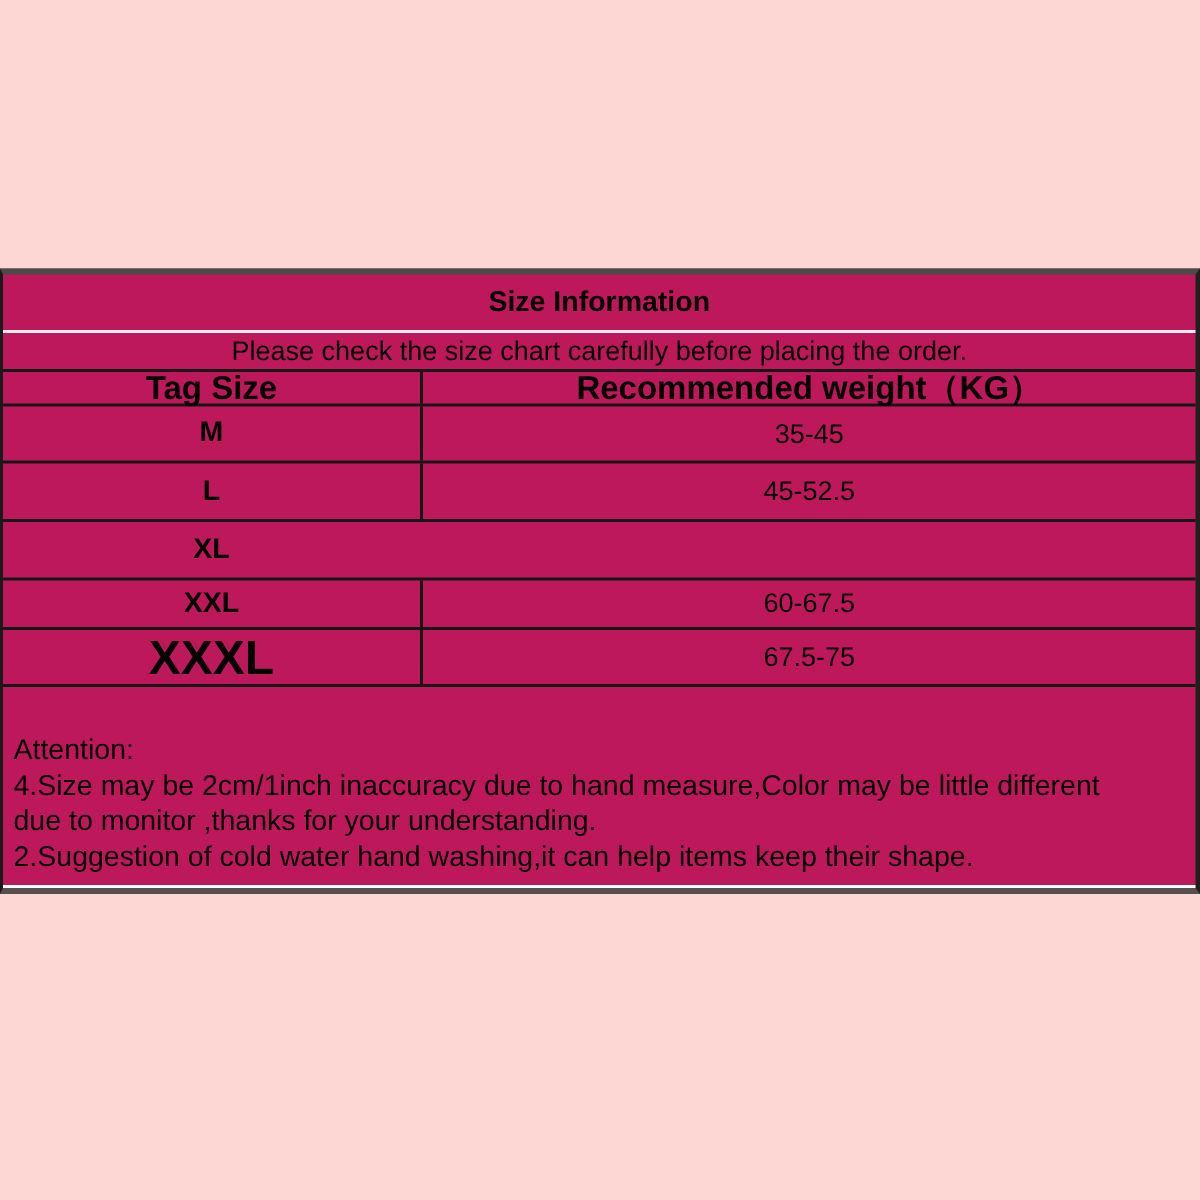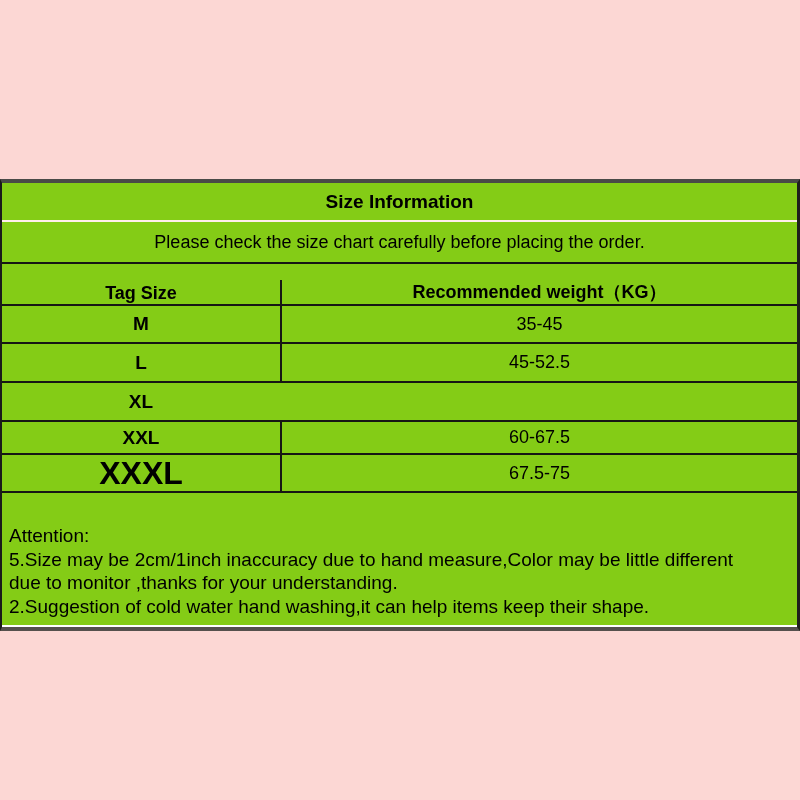--- a/index.html
+++ b/index.html
@@ -15,7 +15,7 @@
     border-bottom:4px solid #55504d;
     border-left:2px solid #1a1a1a;
     border-right:3px solid #1f1f1d;
-    background:#84cc16;
+    background:#be185d;
   }
   .title-row{
     height:39px;box-sizing:border-box;

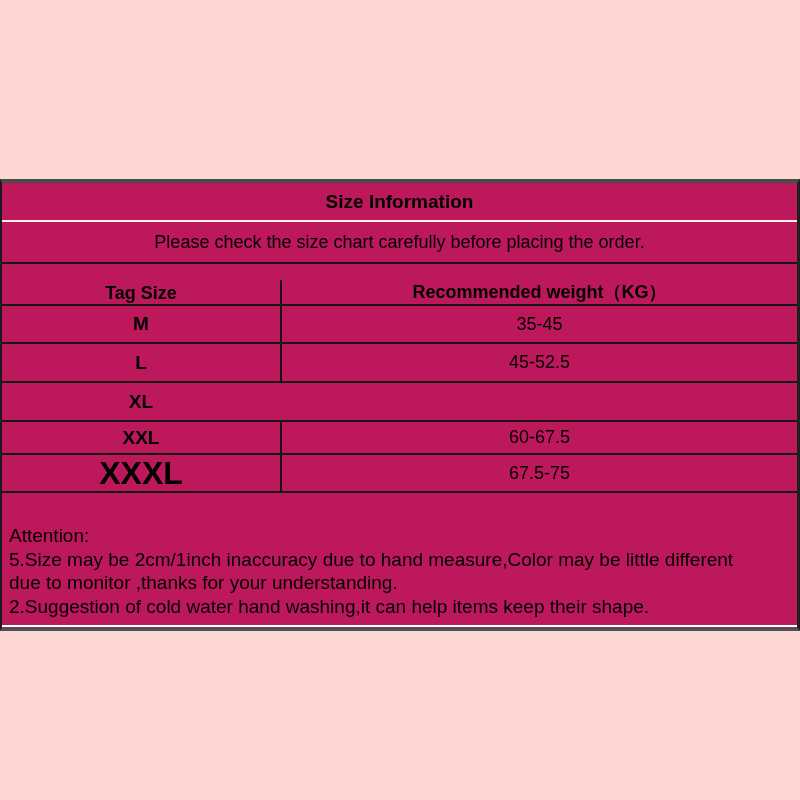--- a/index.html
+++ b/index.html
@@ -24,7 +24,7 @@
     font-weight:bold;font-size:19px;
   }
   .subtitle-row{
-    height:40px;display:flex;align-items:center;justify-content:center;
+    height:24px;display:flex;align-items:center;justify-content:center;
     font-size:18px;
   }
   .grid-row{display:flex;box-sizing:border-box;border-top:2px solid #161614;}

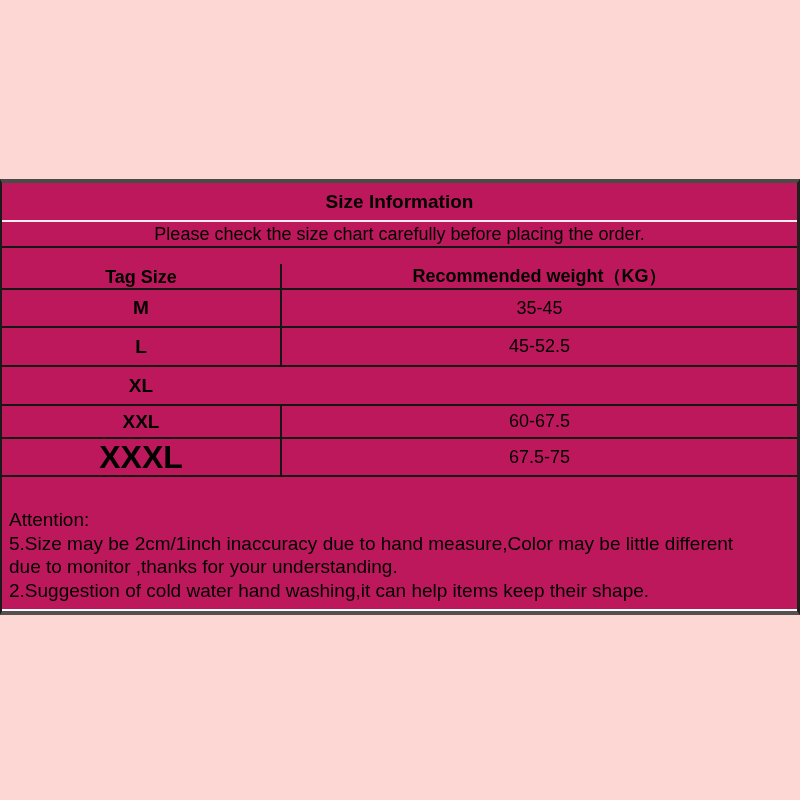--- a/index.html
+++ b/index.html
@@ -28,7 +28,7 @@
     font-size:18px;
   }
   .grid-row{display:flex;box-sizing:border-box;border-top:2px solid #161614;}
-  .header-row{height:42px;font-weight:bold;font-size:18px;align-items:flex-end;}
+  .header-row{height:23px;font-weight:bold;font-size:22px;}
   .cell-size{
     width:278px;flex:0 0 278px;display:flex;align-items:center;justify-content:center;
   }

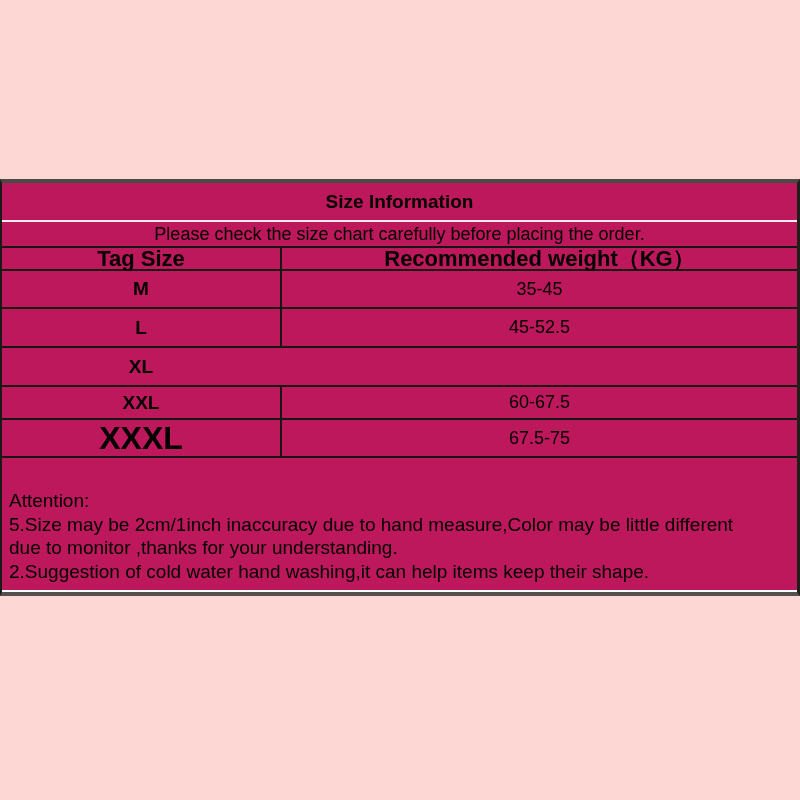--- a/index.html
+++ b/index.html
@@ -93,7 +93,7 @@
 
   <div class="attention">
     <div class="attn-line">Attention:</div>
-    <div class="attn-line">5.Size may be 2cm/1inch inaccuracy due to hand measure,Color may be little different</div>
+    <div class="attn-line">4.Size may be 2cm/1inch inaccuracy due to hand measure,Color may be little different</div>
     <div class="attn-line">due to monitor ,thanks for your understanding.</div>
     <div class="attn-line">2.Suggestion of cold water hand washing,it can help items keep their shape.</div>
   </div>

